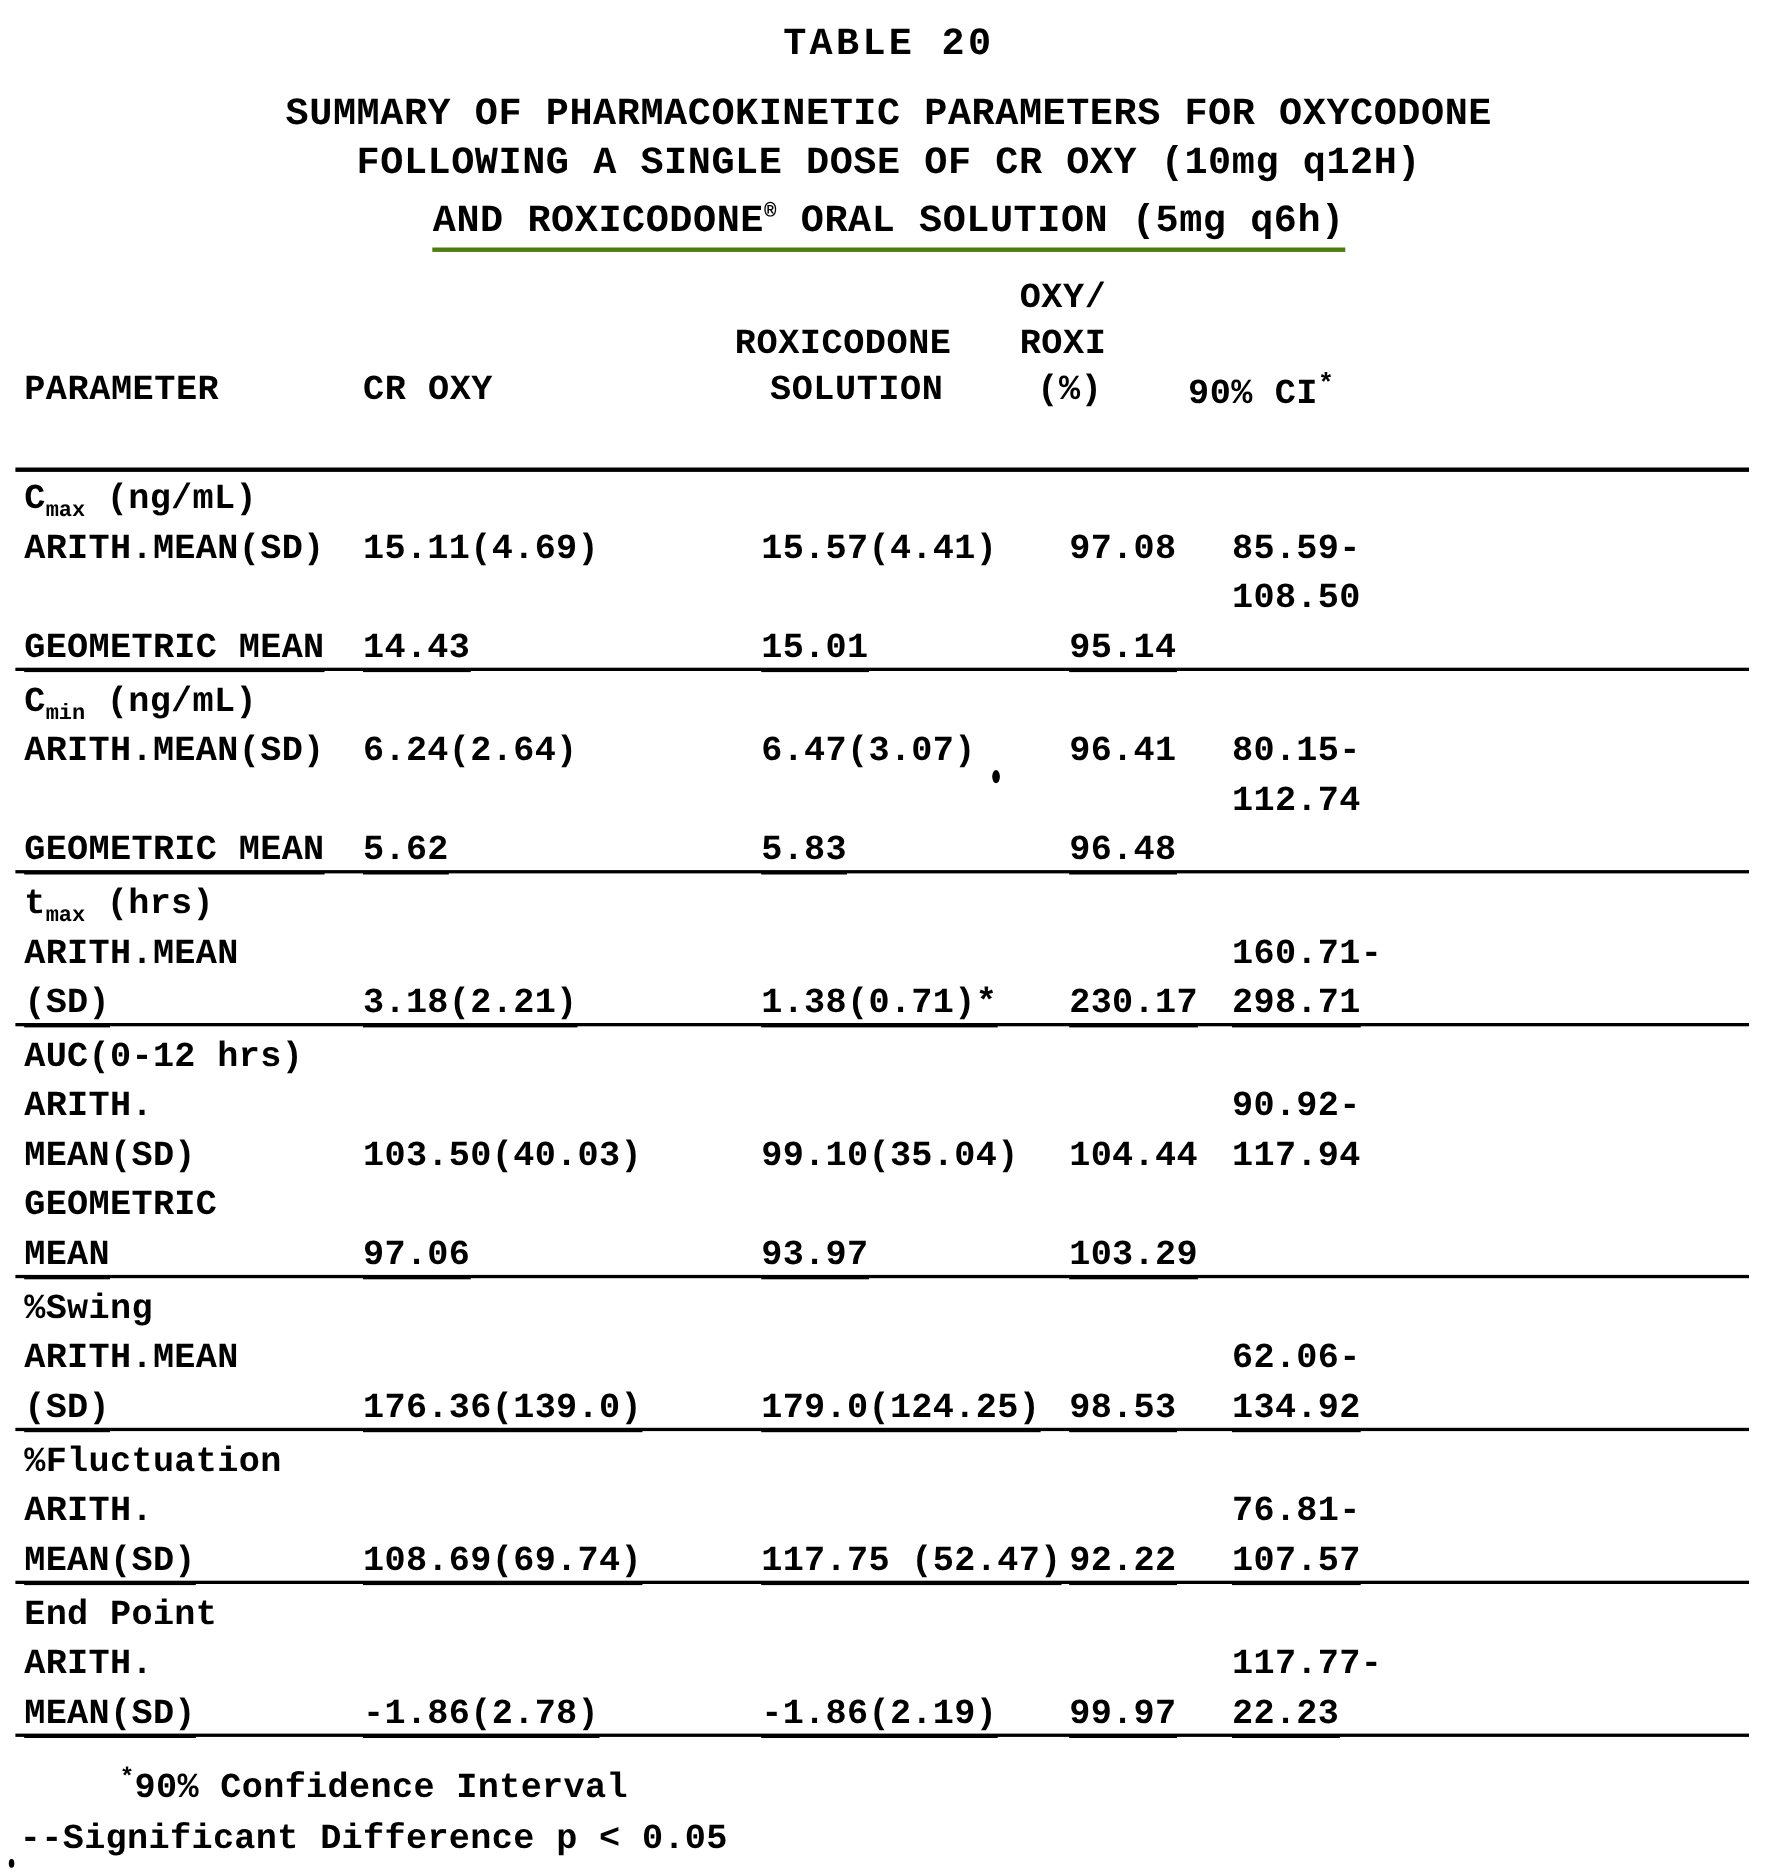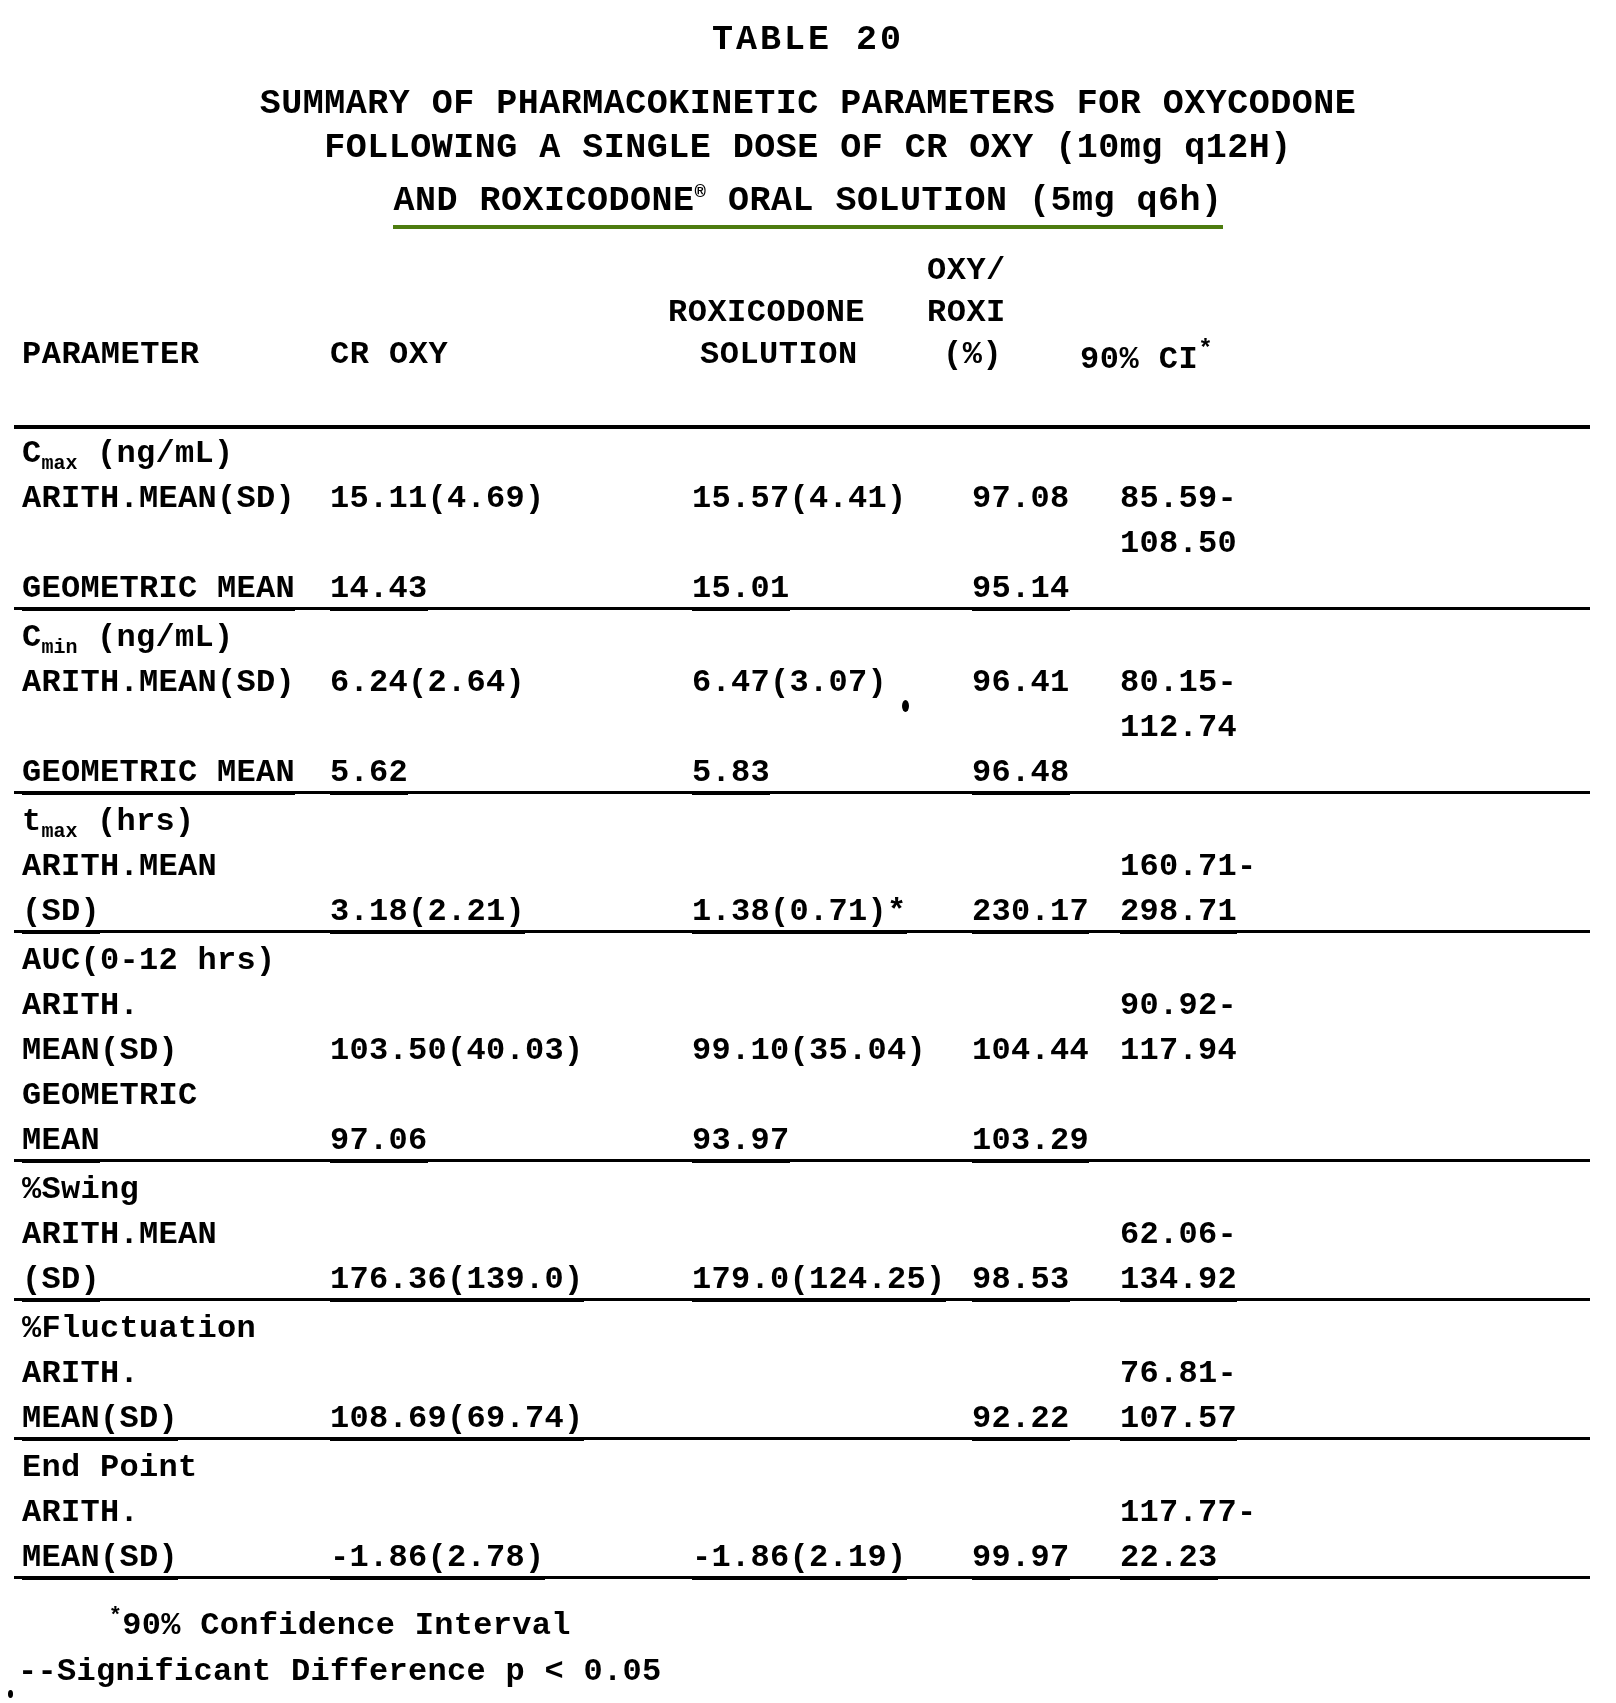--- a/index.html
+++ b/index.html
@@ -282,6 +282,7 @@
       <div class="row" style="top:1400px">
         <div class="cell c-label u">MEAN(SD)</div>
         <div class="cell c-a u">108.69(69.74)</div>
+        <div class="cell c-b u">117.75 (52.47)</div>
         <div class="cell c-c u">92.22</div>
         <div class="cell c-d u">107.57</div>
       </div>

